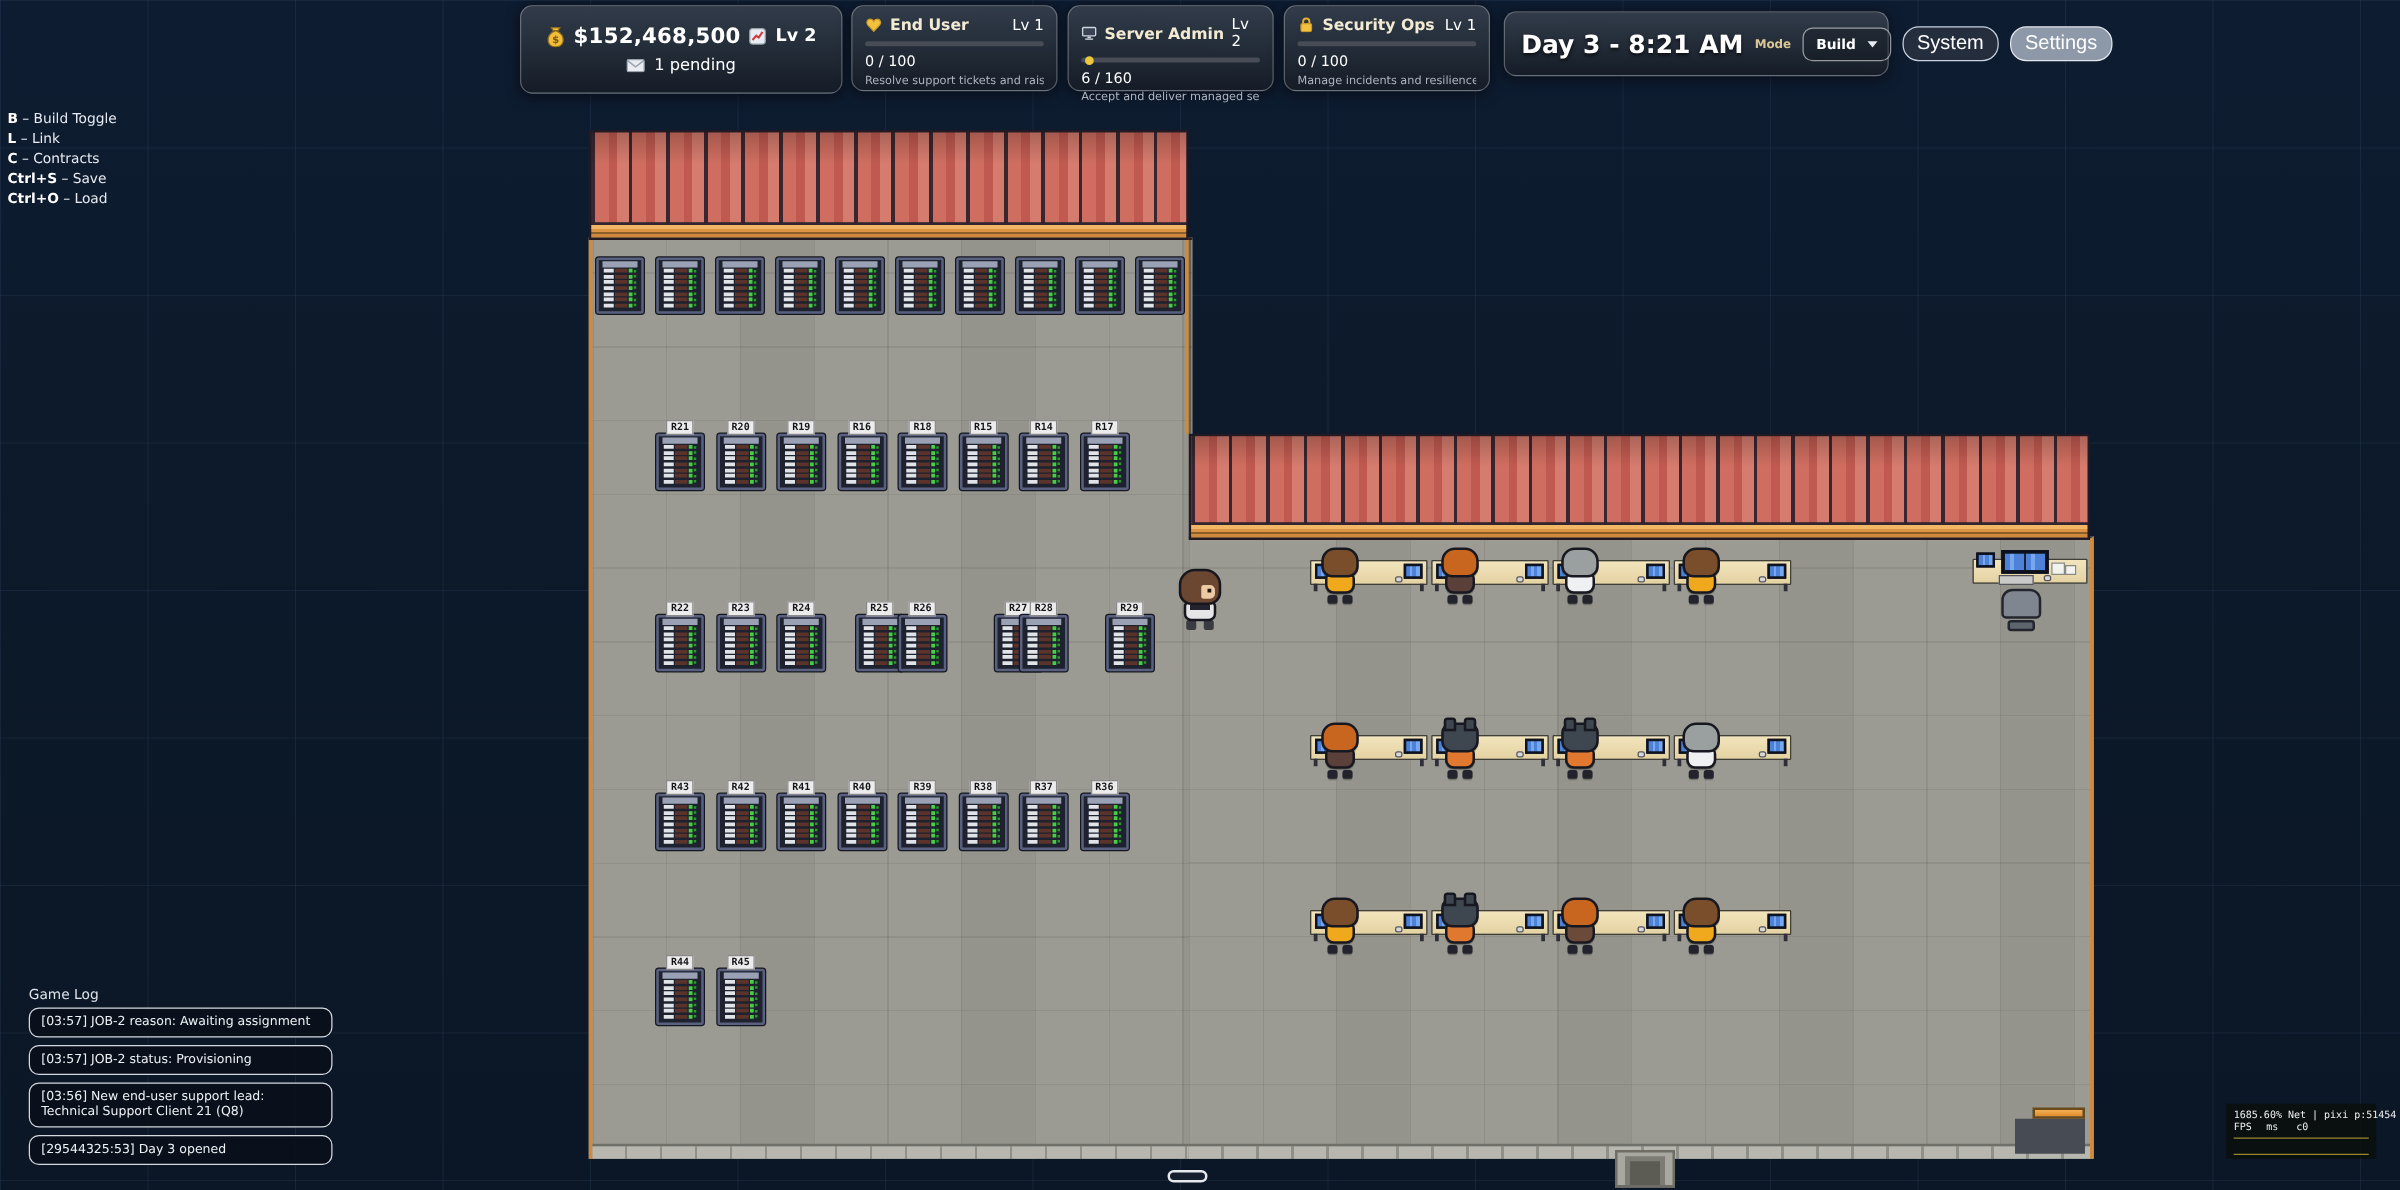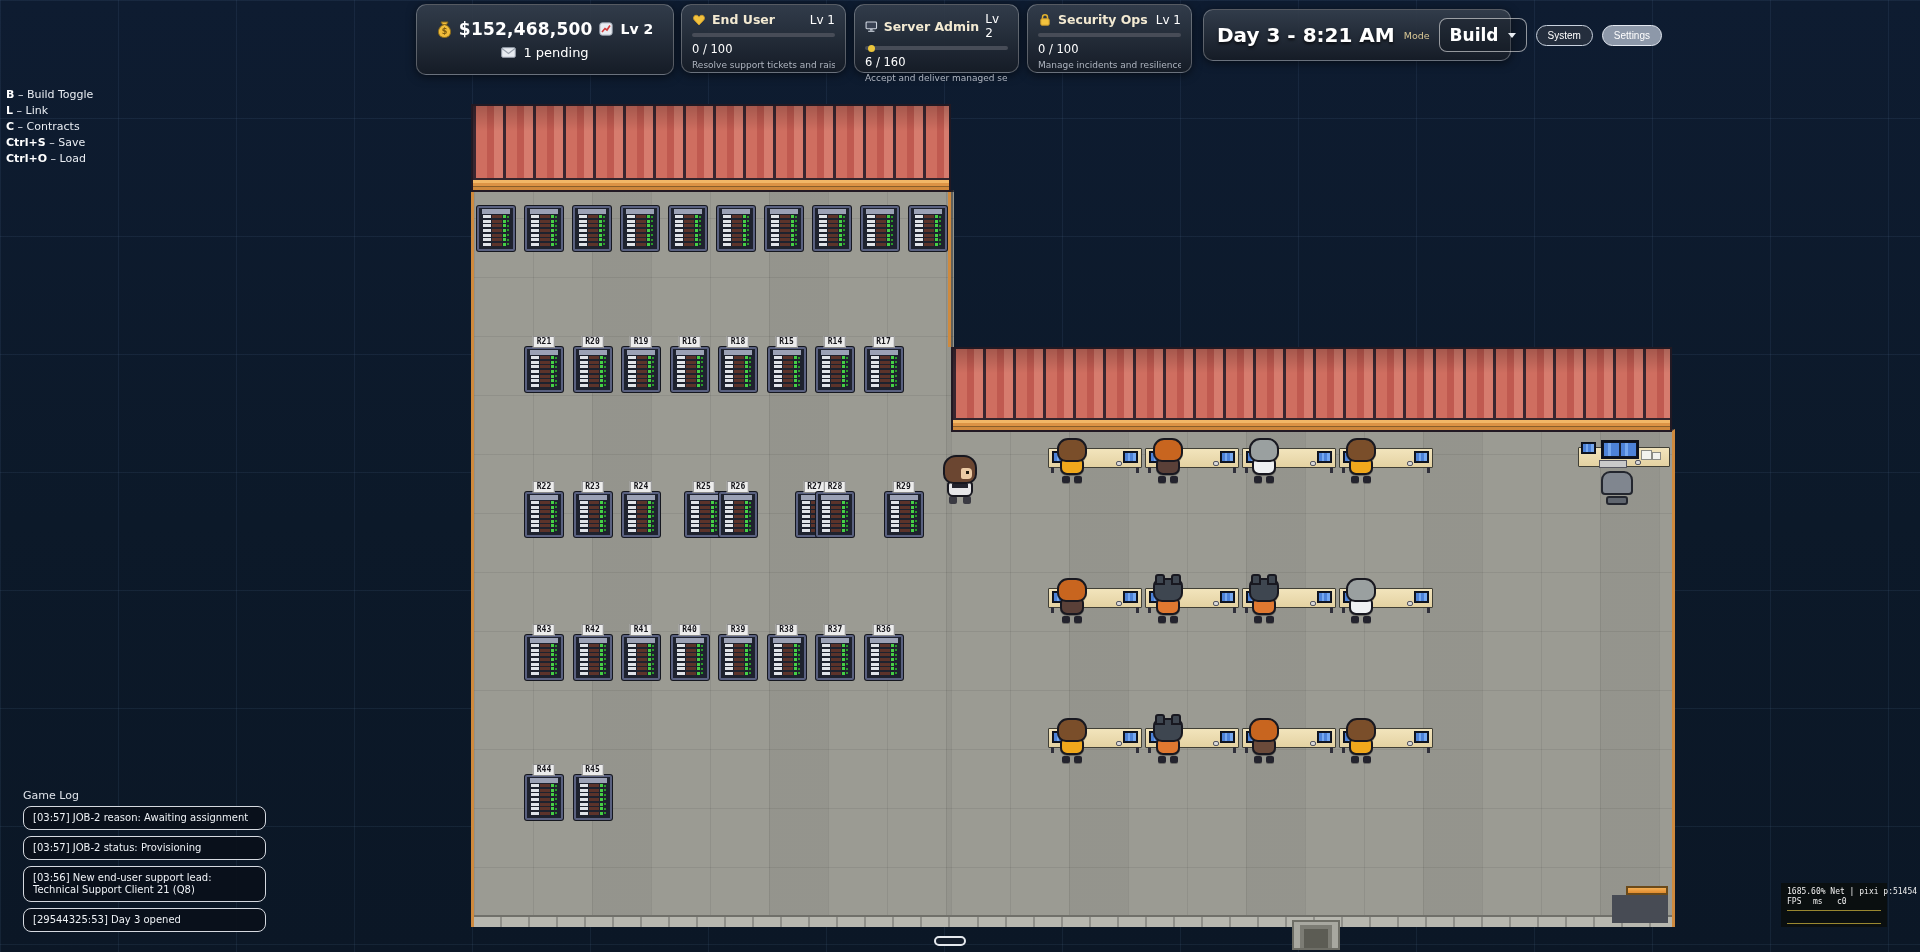--- a/index.html
+++ b/index.html
@@ -134,7 +134,7 @@
   .career-desc{margin-top:4px;font-size:9px;color:#aeb4bf;white-space:nowrap;overflow:hidden;}
   .time-panel{left:1203px;top:9px;width:308px;height:52px;display:flex;align-items:center;gap:9px;padding:0 13px;}
   .time-title{font-size:20px;font-weight:bold;text-shadow:0 2px 3px rgba(0,0,0,0.7);white-space:nowrap;}
-  .mode-label{font-size:9.5px;font-weight:normal;color:#d9c896;text-align:center;}
+  .mode-label{font-size:9.5px;font-weight:bold;color:#d9c896;text-align:center;}
   .build-select{display:flex;align-items:center;gap:9px;padding:6px 10px;border:1.5px solid rgba(255,255,255,0.55);
     border-radius:8px;font-size:17px;font-weight:bold;background:rgba(16,22,32,0.35);cursor:pointer;}
   .chev{width:0;height:0;border-left:4px solid transparent;border-right:4px solid transparent;border-top:5px solid #e8ecf2;}

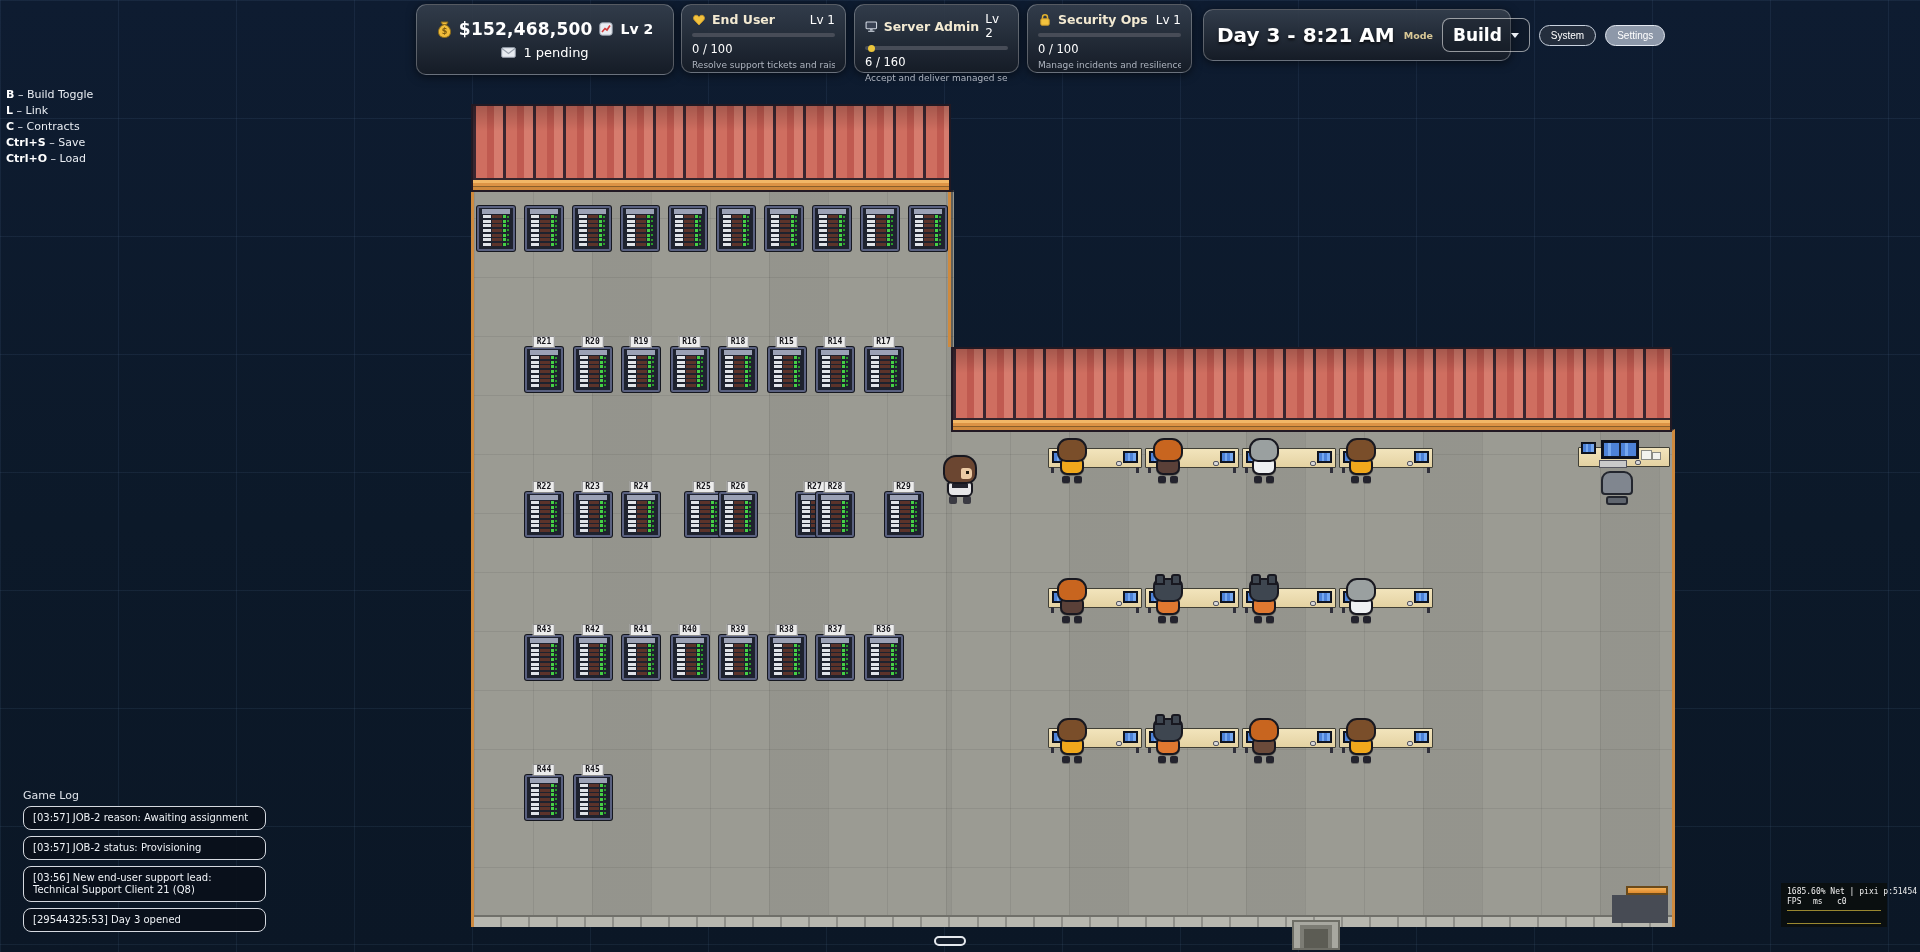--- a/index.html
+++ b/index.html
@@ -136,7 +136,7 @@
   .time-title{font-size:20px;font-weight:bold;text-shadow:0 2px 3px rgba(0,0,0,0.7);white-space:nowrap;}
   .mode-label{font-size:9.5px;font-weight:bold;color:#d9c896;text-align:center;}
   .build-select{display:flex;align-items:center;gap:9px;padding:6px 10px;border:1.5px solid rgba(255,255,255,0.55);
-    border-radius:8px;font-size:17px;font-weight:bold;background:rgba(16,22,32,0.35);cursor:pointer;}
+    border-radius:8px;font-size:11px;font-weight:bold;background:rgba(16,22,32,0.35);cursor:pointer;}
   .chev{width:0;height:0;border-left:4px solid transparent;border-right:4px solid transparent;border-top:5px solid #e8ecf2;}
   .pill-btn{padding:4px 11px;border:1.5px solid #c9d2de;border-radius:13px;font-size:10px;
     background:rgba(44,52,66,0.75);color:#fff;cursor:pointer;white-space:nowrap;}

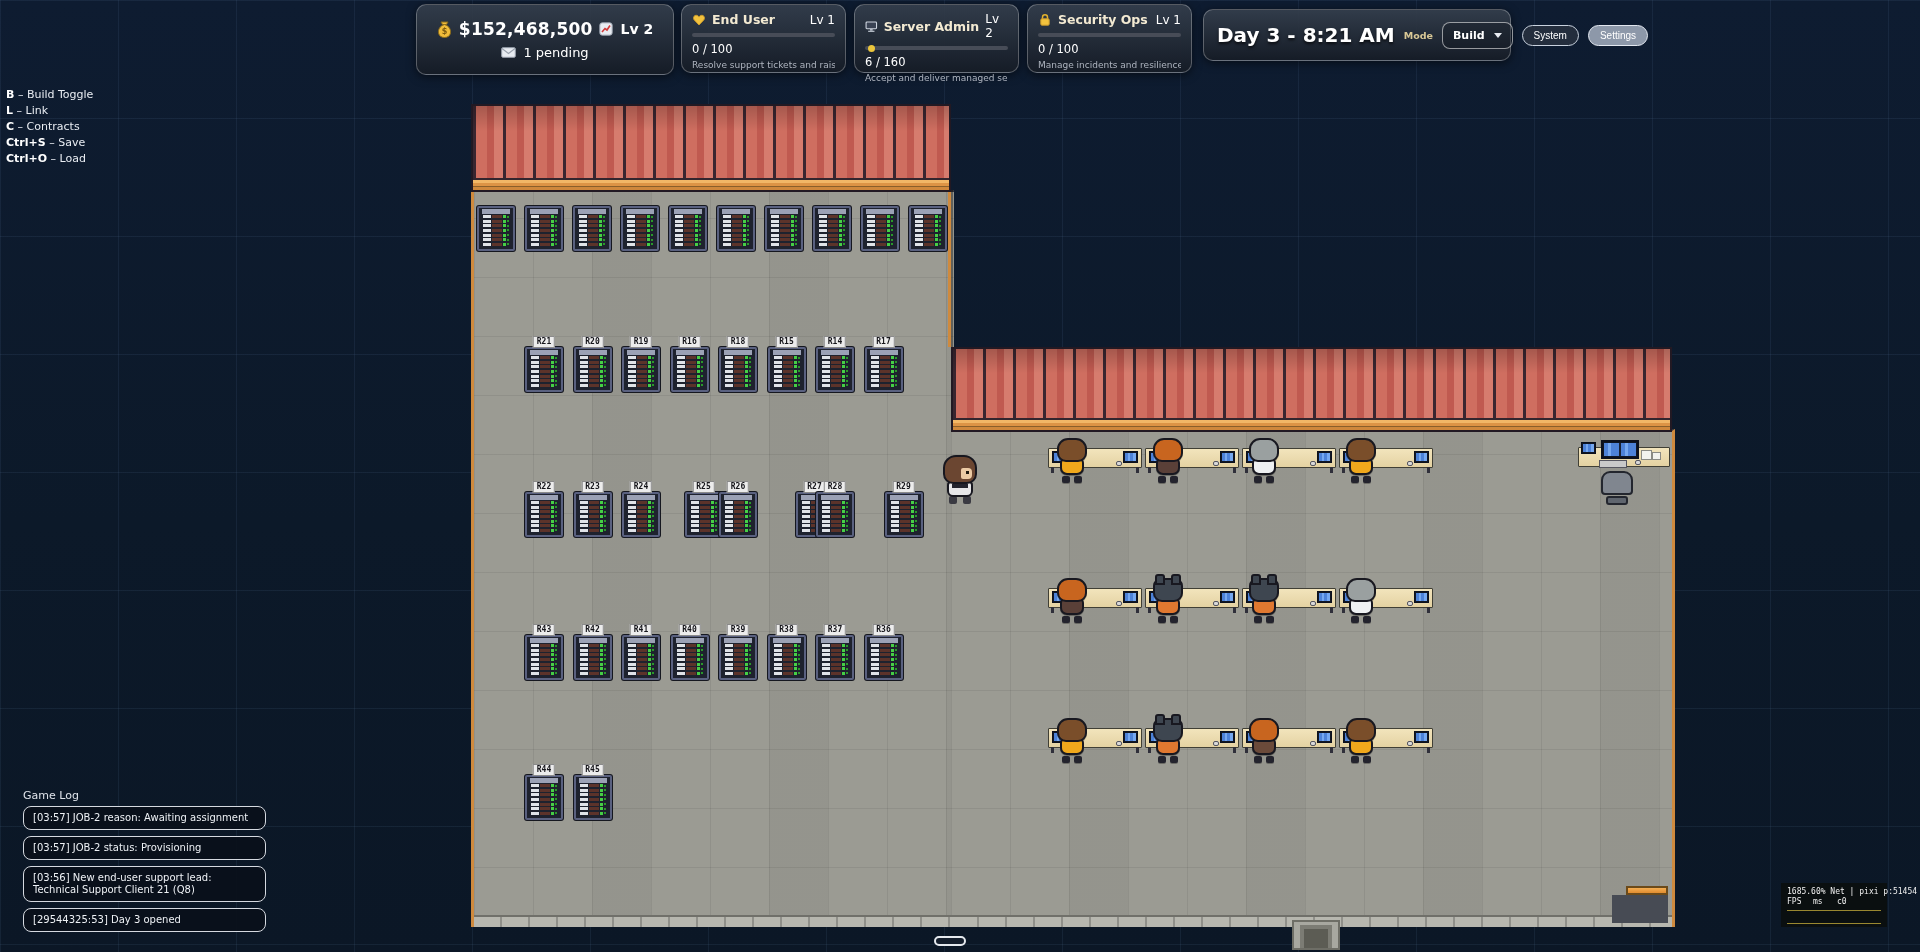--- a/index.html
+++ b/index.html
@@ -138,7 +138,7 @@
   .build-select{display:flex;align-items:center;gap:9px;padding:6px 10px;border:1.5px solid rgba(255,255,255,0.55);
     border-radius:8px;font-size:11px;font-weight:bold;background:rgba(16,22,32,0.35);cursor:pointer;}
   .chev{width:0;height:0;border-left:4px solid transparent;border-right:4px solid transparent;border-top:5px solid #e8ecf2;}
-  .pill-btn{padding:4px 11px;border:1.5px solid #c9d2de;border-radius:13px;font-size:10px;
+  .pill-btn{padding:4px 11px;border:1.5px solid #c9d2de;border-radius:13px;font-size:16px;
     background:rgba(44,52,66,0.75);color:#fff;cursor:pointer;white-space:nowrap;}
   .pill-btn.light{background:#8d98a9;border-color:#e3e8f0;}
   

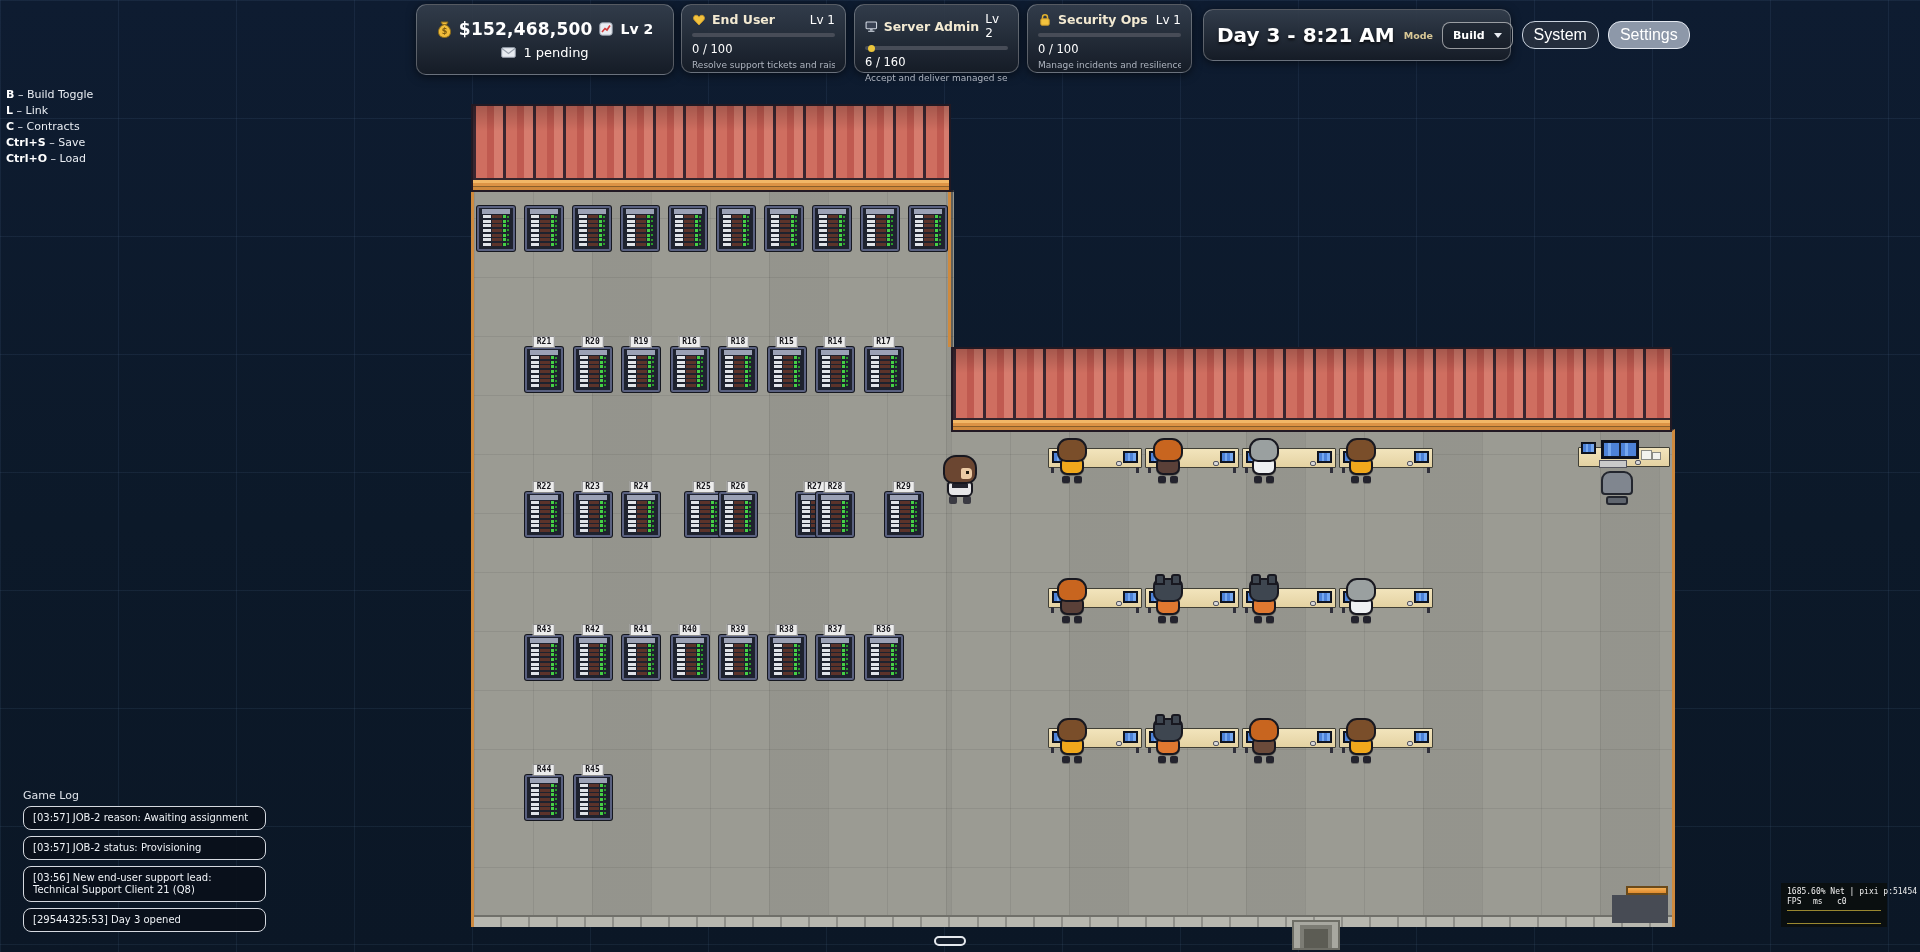--- a/index.html
+++ b/index.html
@@ -150,7 +150,7 @@
   .log-entry{background:rgba(10,16,26,0.92);border:1px solid #d5d9e0;border-radius:8px;color:#eef1f5;
     font-size:10px;line-height:12px;padding:5px 9px;margin-bottom:6px;box-sizing:border-box;}
   
-  .debug-panel{position:absolute;left:1781px;top:883px;width:106px;z-index:10;
+  .debug-panel{position:absolute;left:1781px;top:883px;width:120px;z-index:10;
     background:rgba(10,12,8,0.72);padding:4px 6px 3px;box-sizing:border-box;
     color:#f0f0f0;font:8px "DejaVu Sans Mono",monospace;line-height:10px;}
   .debug-row{display:flex;}

